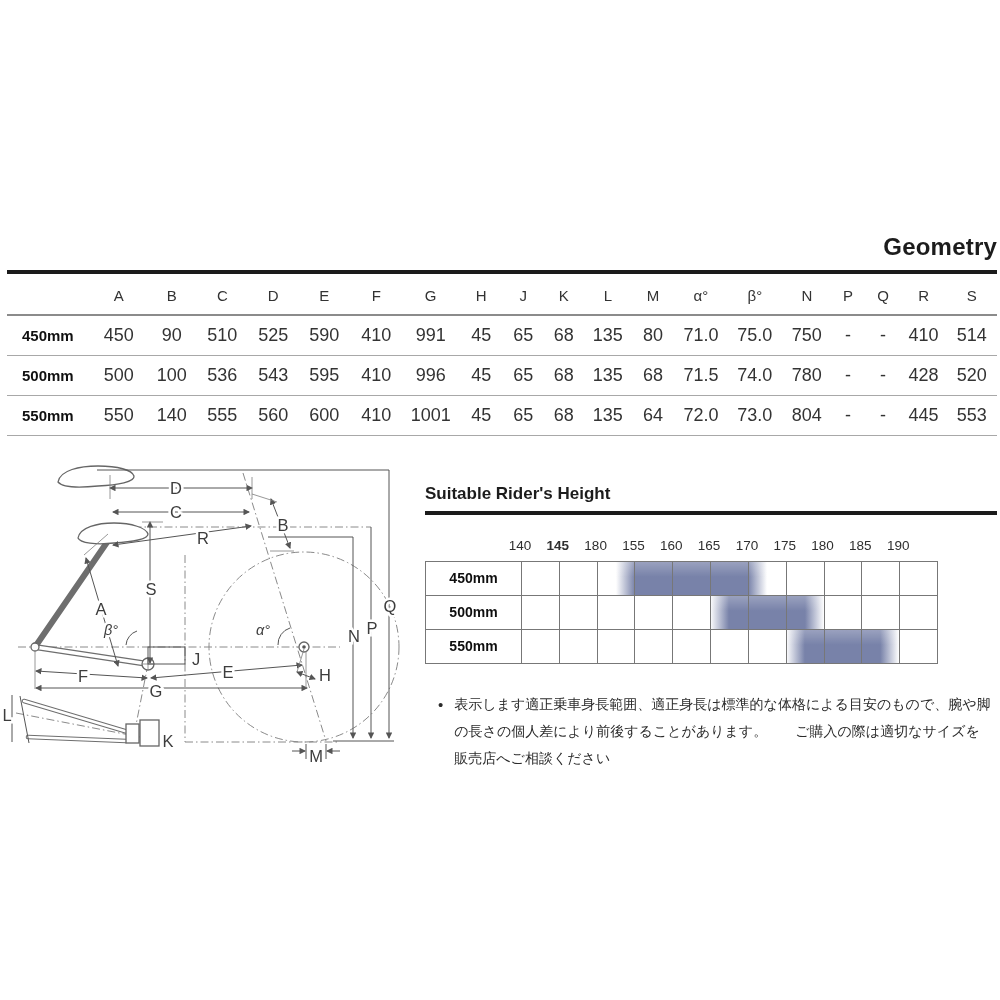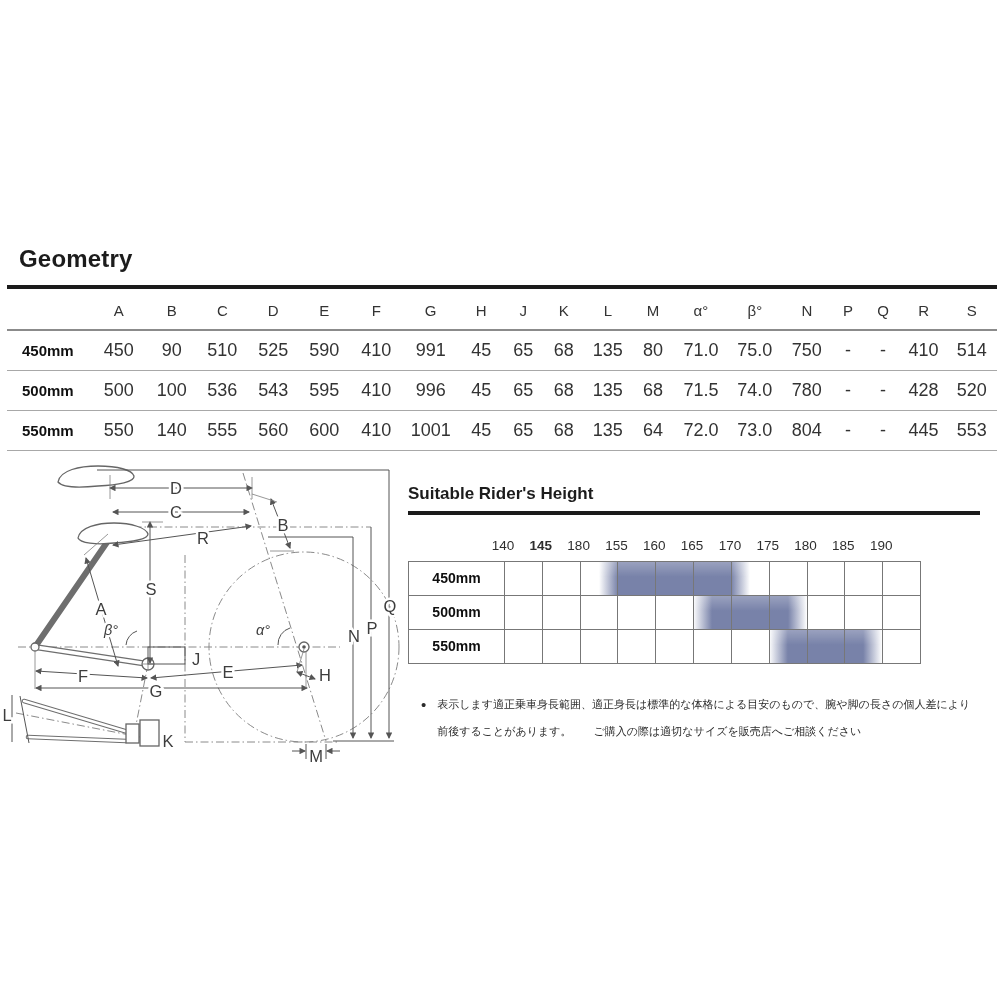--- a/index.html
+++ b/index.html
@@ -8,7 +8,7 @@
 
   
   .geo{position:absolute;left:7px;right:3px;top:233px;}
-  .geo h1{margin:12px;font-size:24px;font-weight:700;color:#1c1c1c;letter-spacing:.2px;}
+  .geo h1{margin:0;font-size:24px;font-weight:700;color:#1c1c1c;letter-spacing:.2px;text-align:right;}
   .rule{height:4px;background:#1b1b1b;margin-top:9px;}
   table.geotbl{width:100%;border-collapse:collapse;table-layout:fixed;}
   table.geotbl thead th{font-weight:400;font-size:15px;color:#333;padding:13px 0 10px;

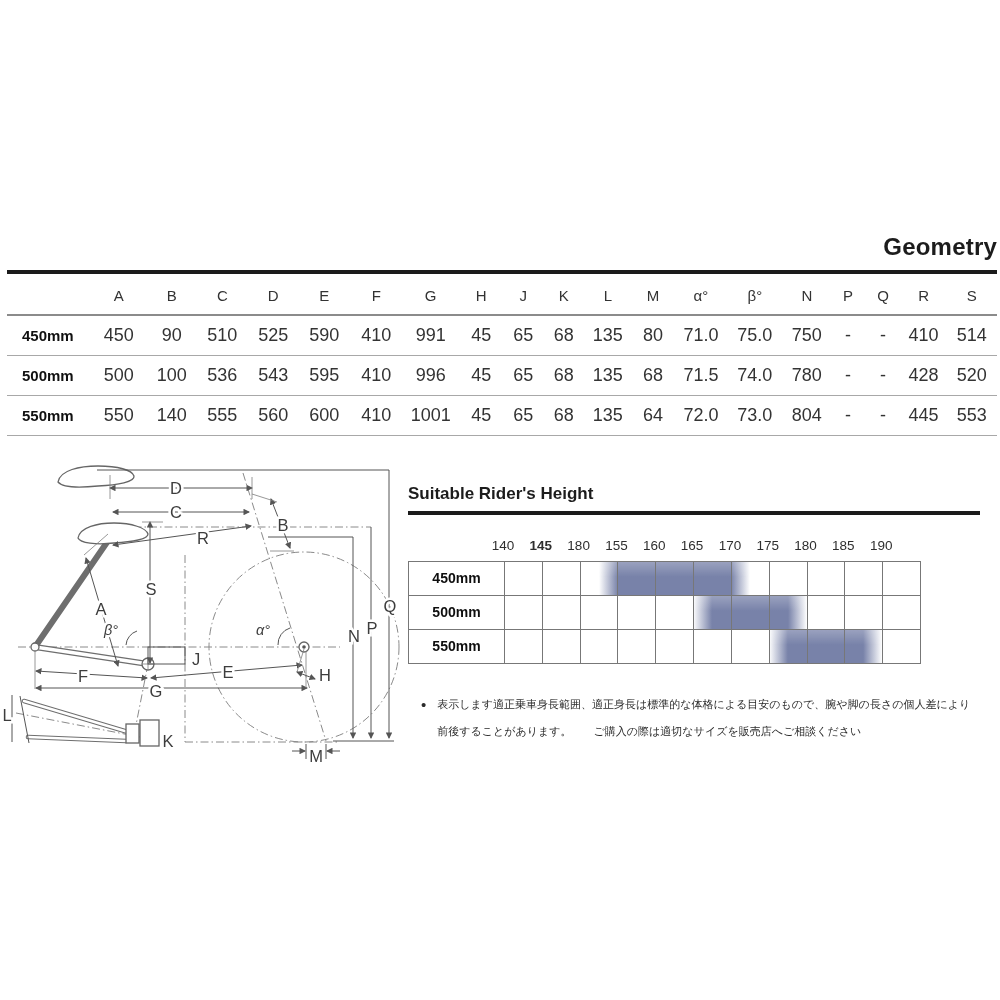--- a/index.html
+++ b/index.html
@@ -36,7 +36,7 @@
   .lbs{font-size:14.5px;font-style:italic;}
 
   
-  .riders{position:absolute;left:408px;top:484px;width:572px;}
+  .riders{position:absolute;left:425px;top:484px;width:572px;}
   .riders h2{margin:0;font-size:17px;font-weight:700;color:#1c1c1c;}
   .rule2{height:3.5px;background:#1b1b1b;margin-top:7px;}
   .ticks{position:relative;height:26px;margin-top:20px;width:513px;}

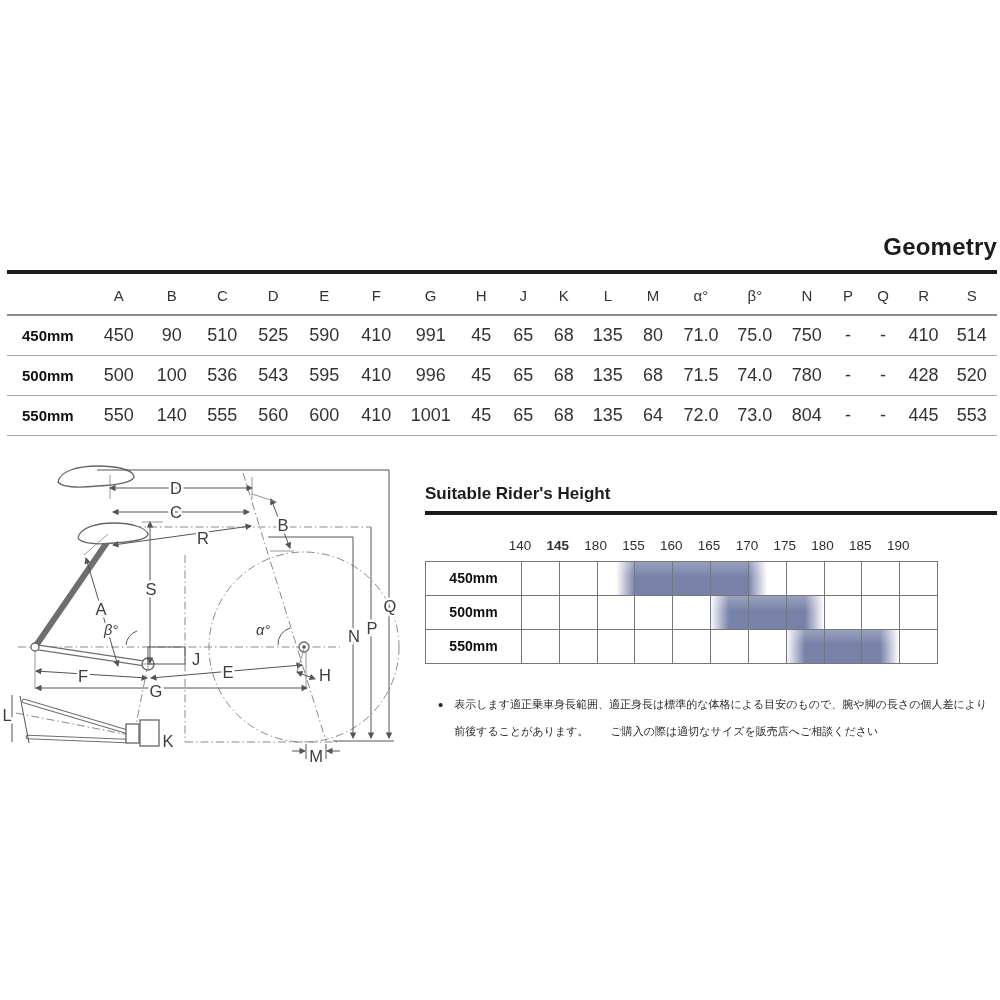--- a/index.html
+++ b/index.html
@@ -52,7 +52,7 @@
   .band{position:absolute;top:0;bottom:0;z-index:1;}
   .note{display:flex;margin-top:27px;padding-left:13px;color:#2b2b2b;}
   .bullet{font-size:15px;line-height:27px;margin-right:11px;}
-  .note p{margin:0;font-size:11px;line-height:27px;width:537px;}
+  .note p{margin:0;font-size:14px;line-height:27px;width:537px;}
 </style>
 </head>
 <body>

